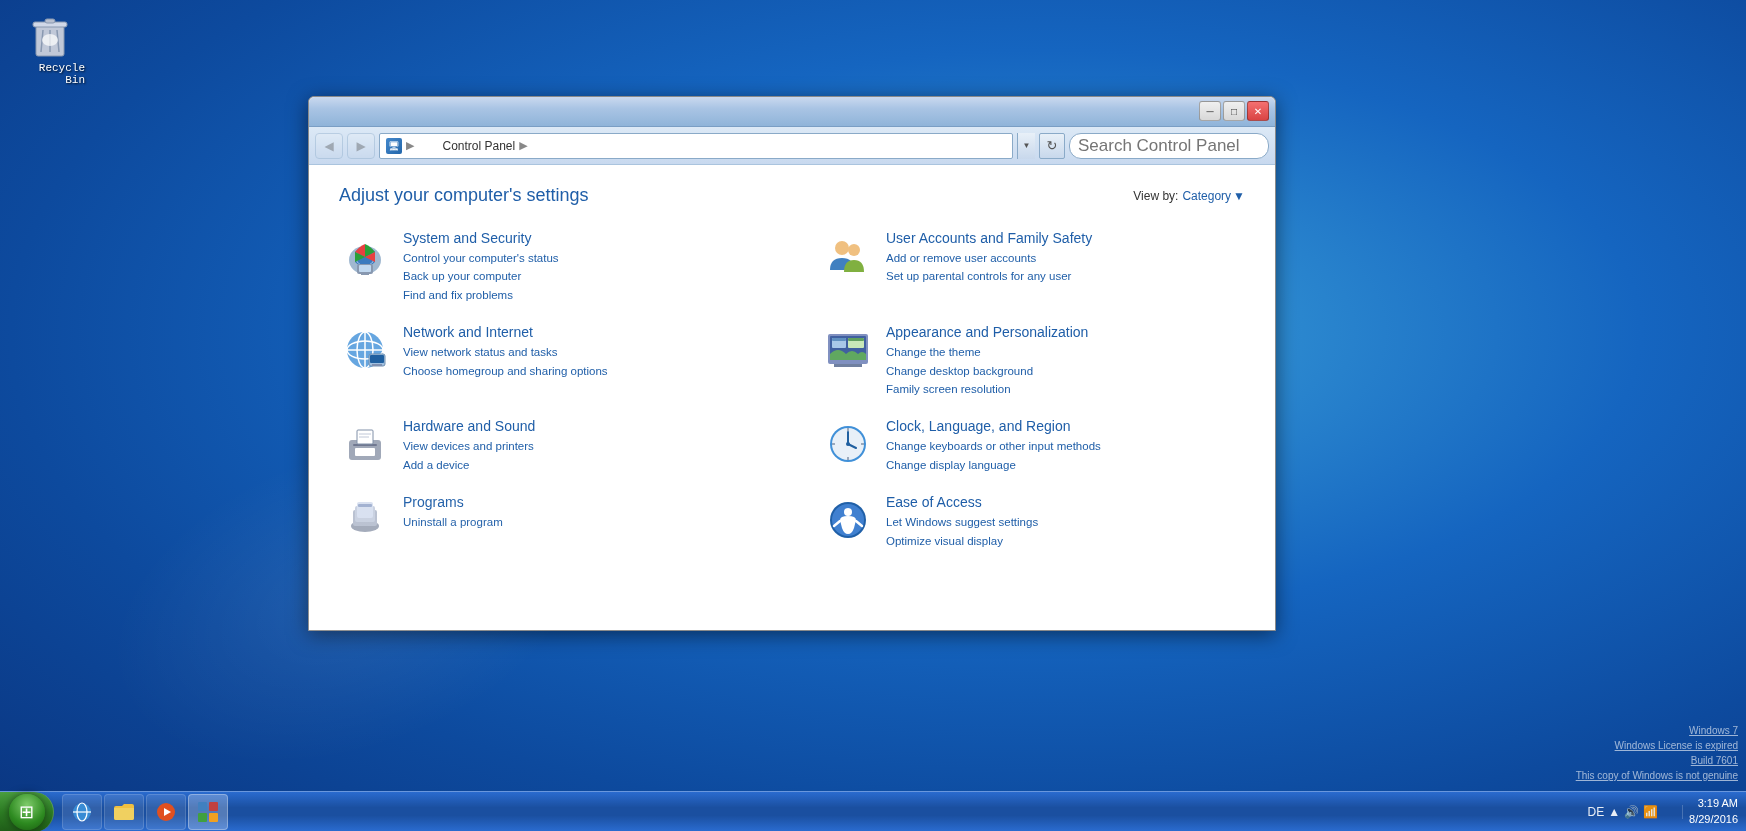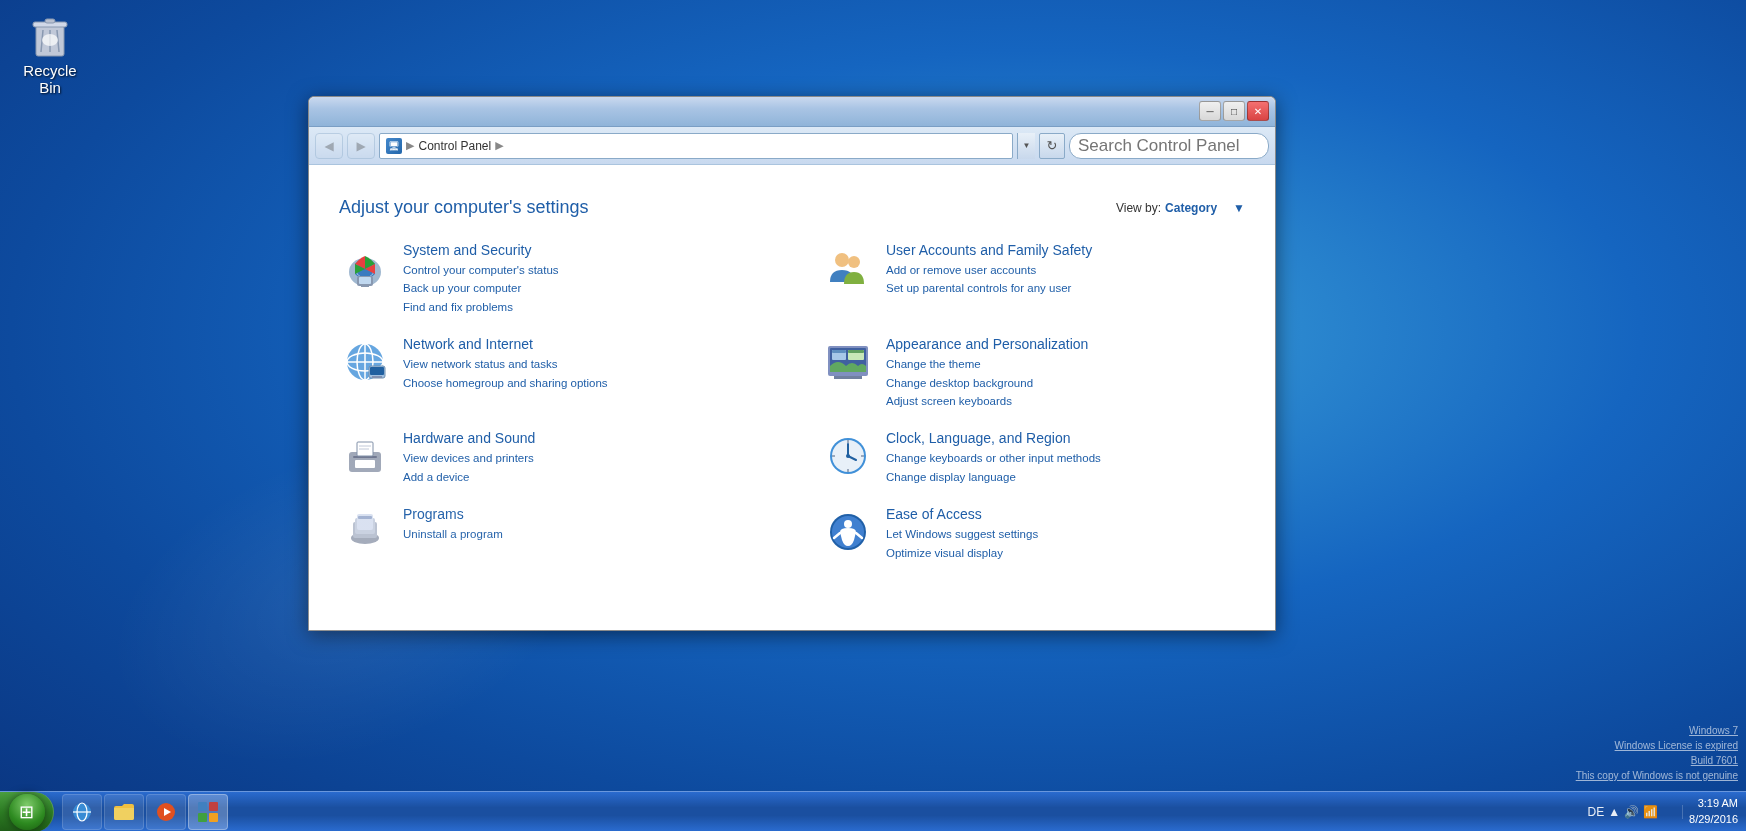--- a/index.html
+++ b/index.html
@@ -46,10 +46,11 @@
     }
     .recycle-bin-label {
       color: white;
-      font-size: 15px;
-      text-align: center;
+      font-size: 11px;
+      text-align: right;
       margin-top: 4px;
       text-shadow: 1px 1px 2px rgba(0,0,0,0.8);
+      font-family: Liberation Mono, monospace;
     }
 
     

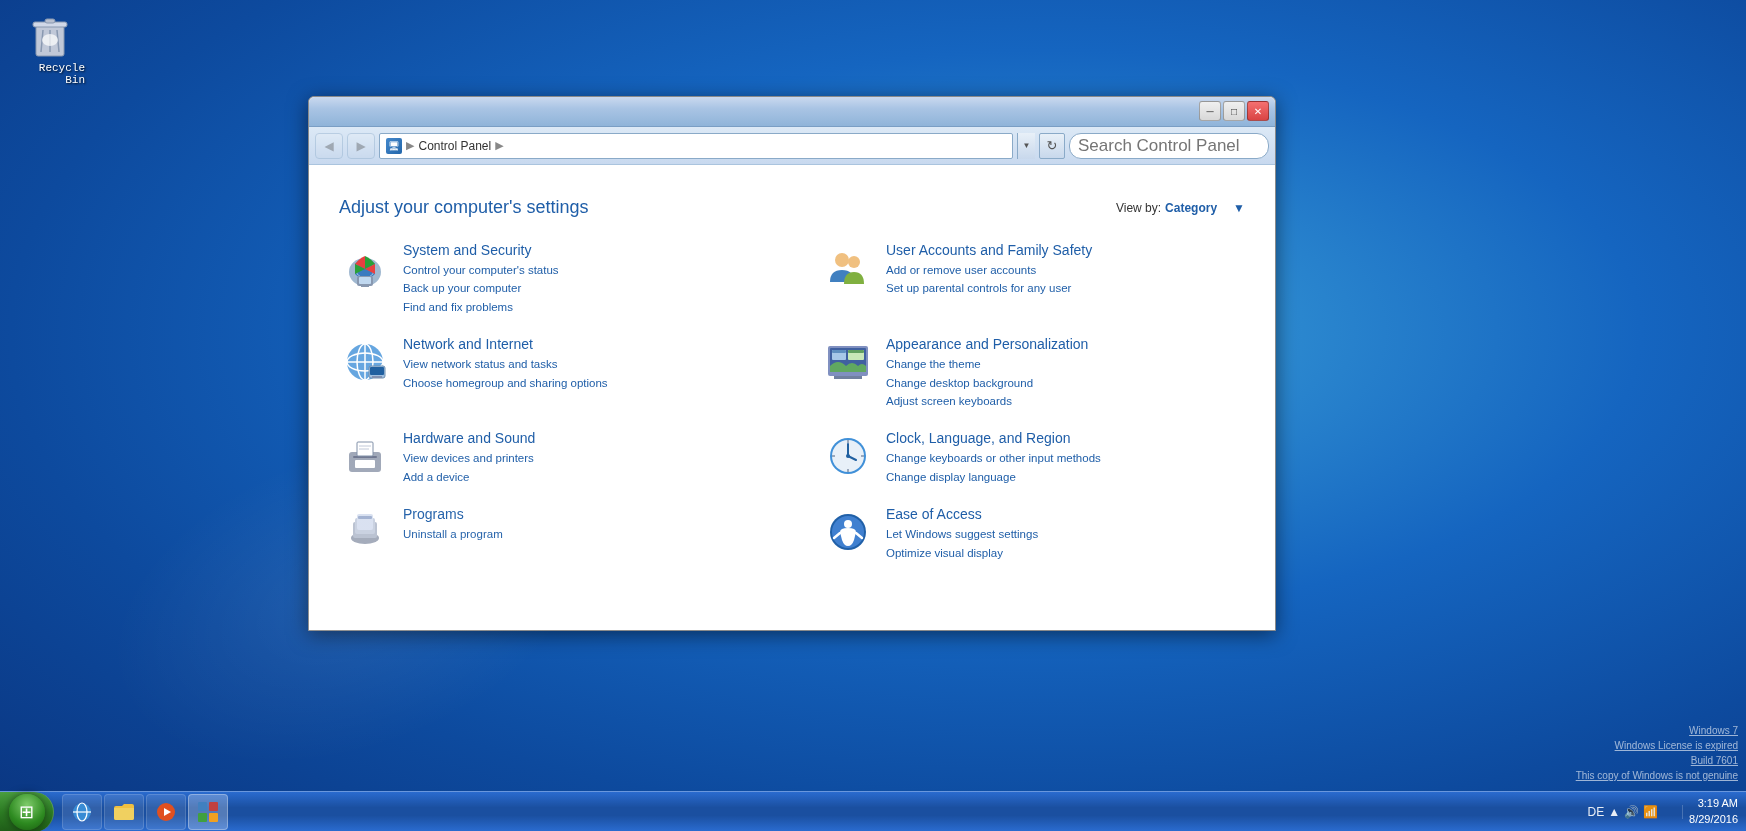--- a/index.html
+++ b/index.html
@@ -445,7 +445,7 @@
       <div class="address-bar">
         <div class="address-icon">🖥</div>
         <span style="color:#888;font-size:11px;">▶</span>
-        <span style="font-size:12px;">Control Panel</span>
+        <span style="font-size:12px;margin-left:24px;">Control Panel</span>
         <span style="color:#888;font-size:11px;">▶</span>
       </div>
       <div class="address-dropdown">▼</div>

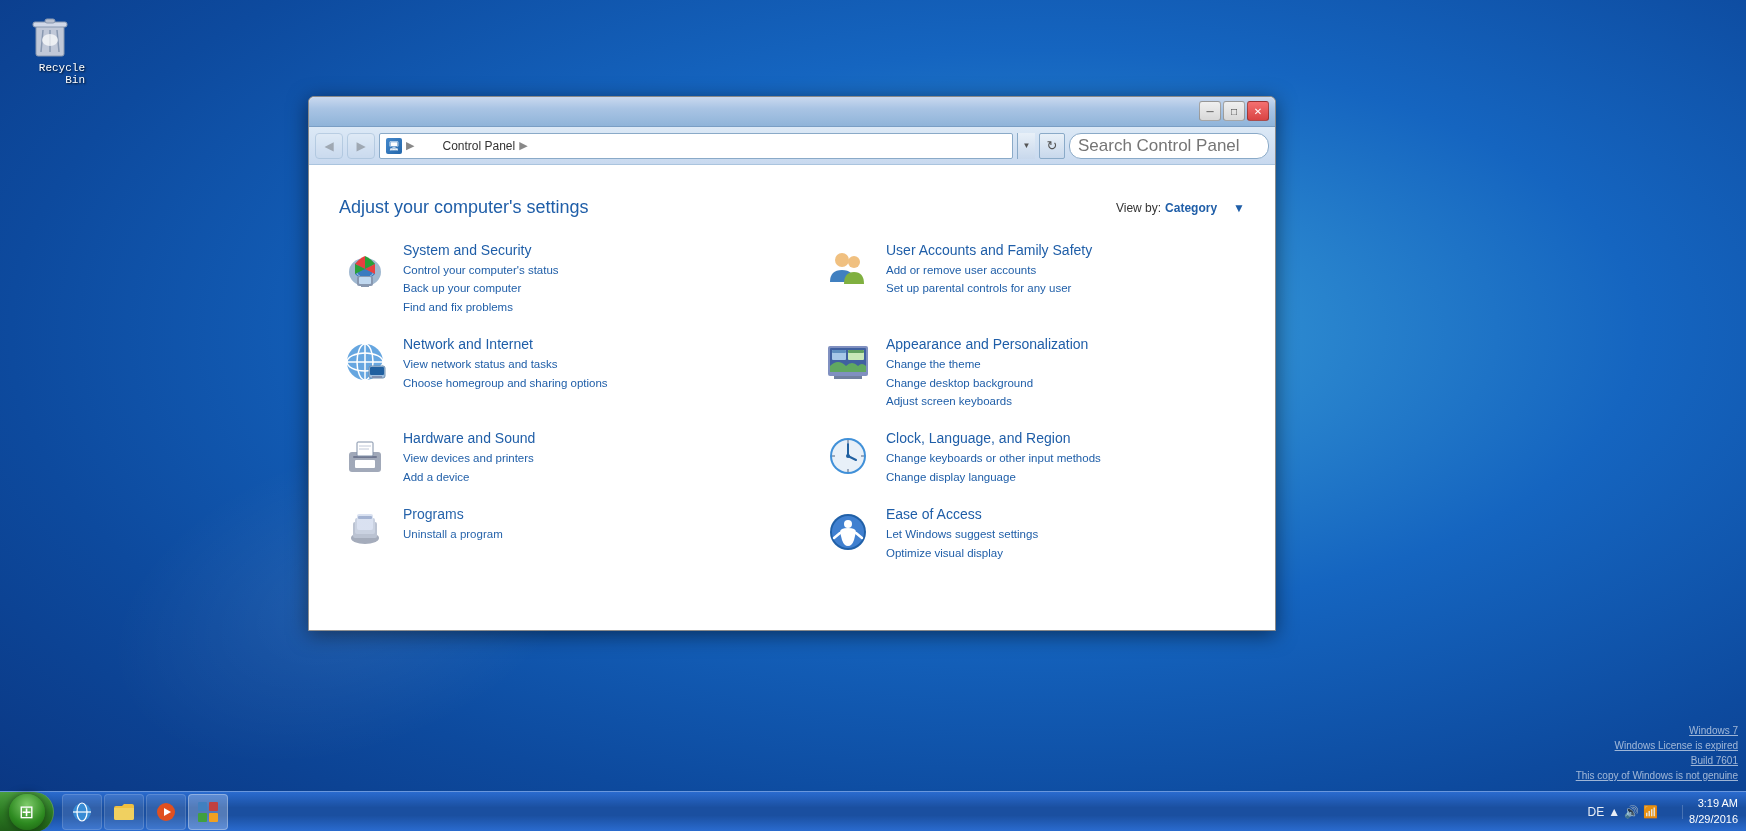--- a/index.html
+++ b/index.html
@@ -319,7 +319,7 @@
     .content {
       flex: 1;
       background: white;
-      padding: 32px 30px;
+      padding: 20px 30px;
       overflow-y: auto;
     }
 

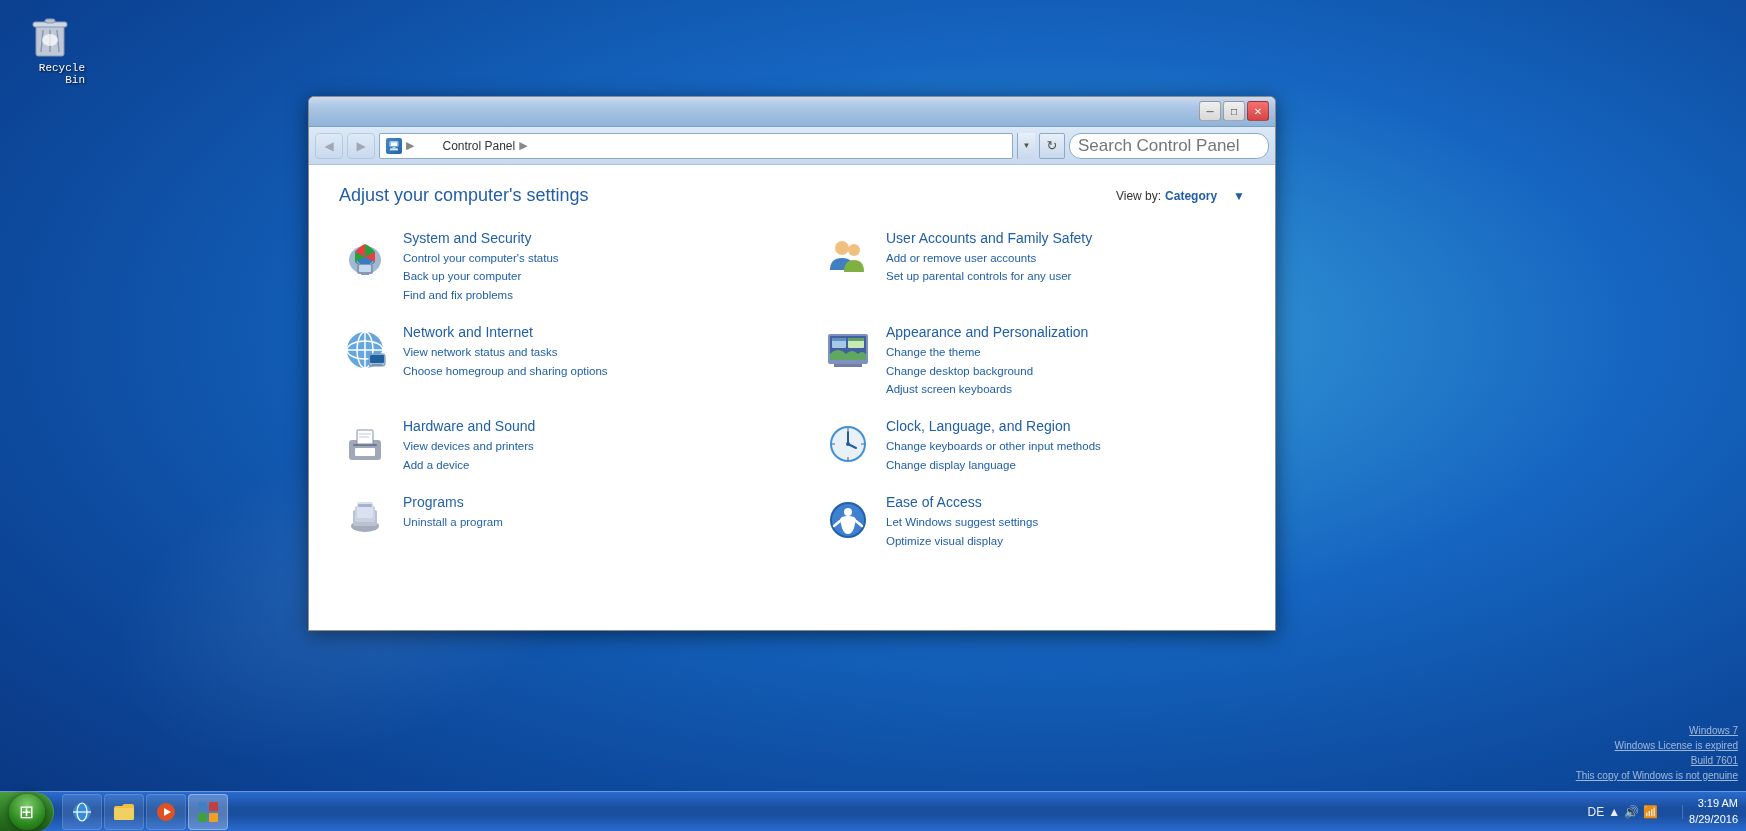--- a/index.html
+++ b/index.html
@@ -351,8 +351,7 @@
       text-decoration: none;
       display: flex;
       align-items: flex-start;
-      gap: 16px;
-      font-weight: bold;
+      gap: 2px;
     }
 
     

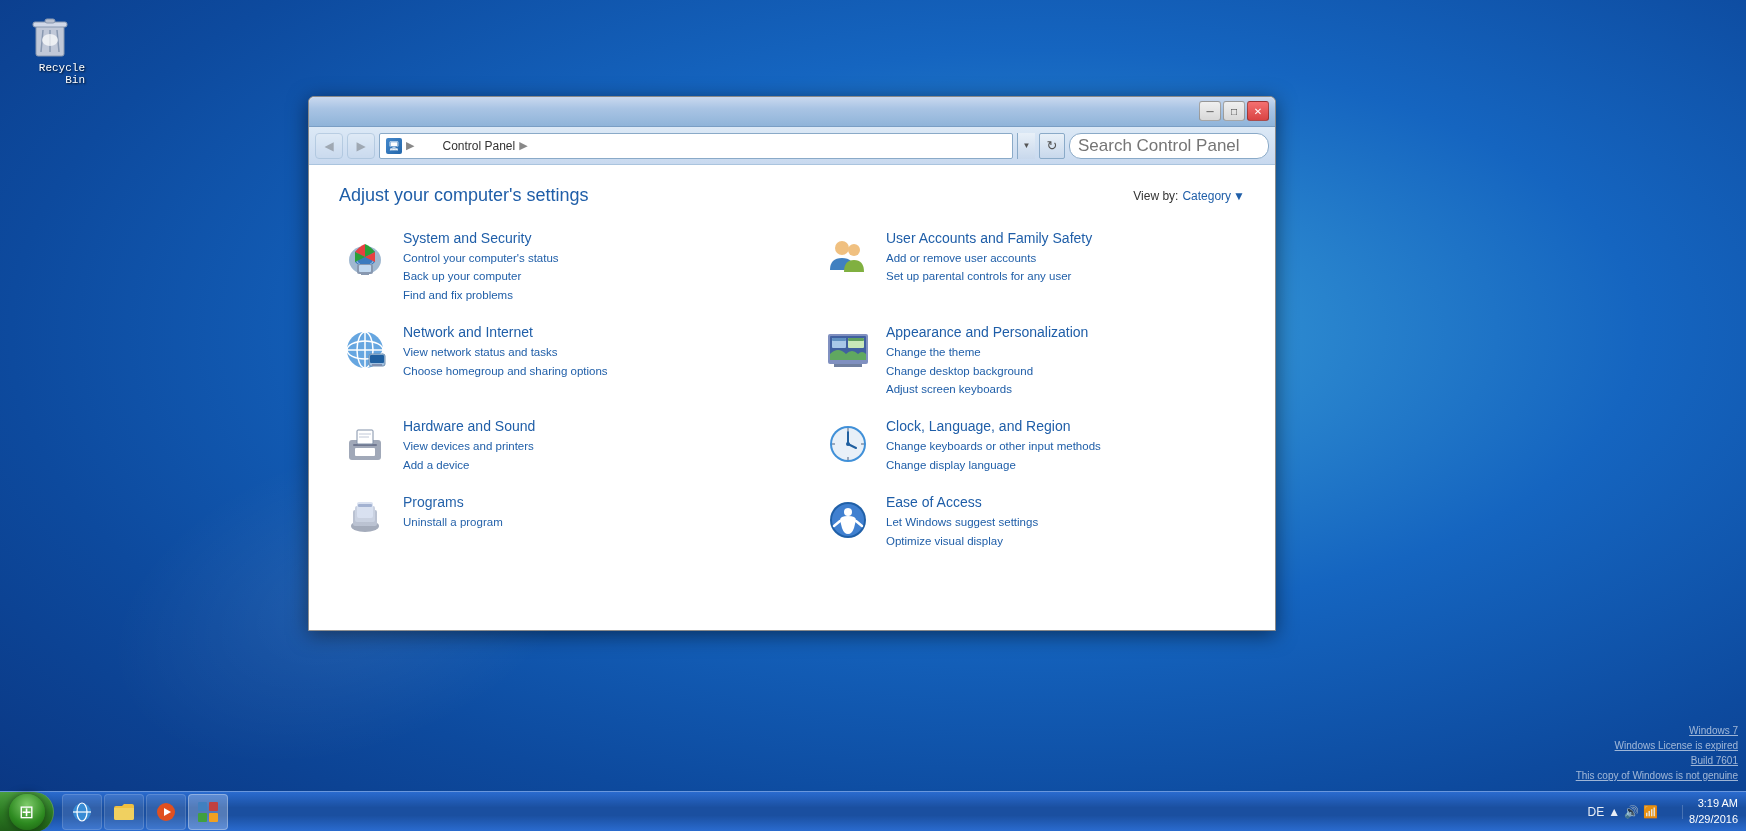--- a/index.html
+++ b/index.html
@@ -553,7 +553,7 @@
             <a class="category-title">Appearance and Personalization</a>
             <a class="category-link">Change the theme</a>
             <a class="category-link">Change desktop background</a>
-            <a class="category-link">Adjust screen keyboards</a>
+            <a class="category-link">Family screen resolution</a>
           </div>
         </div>
 

